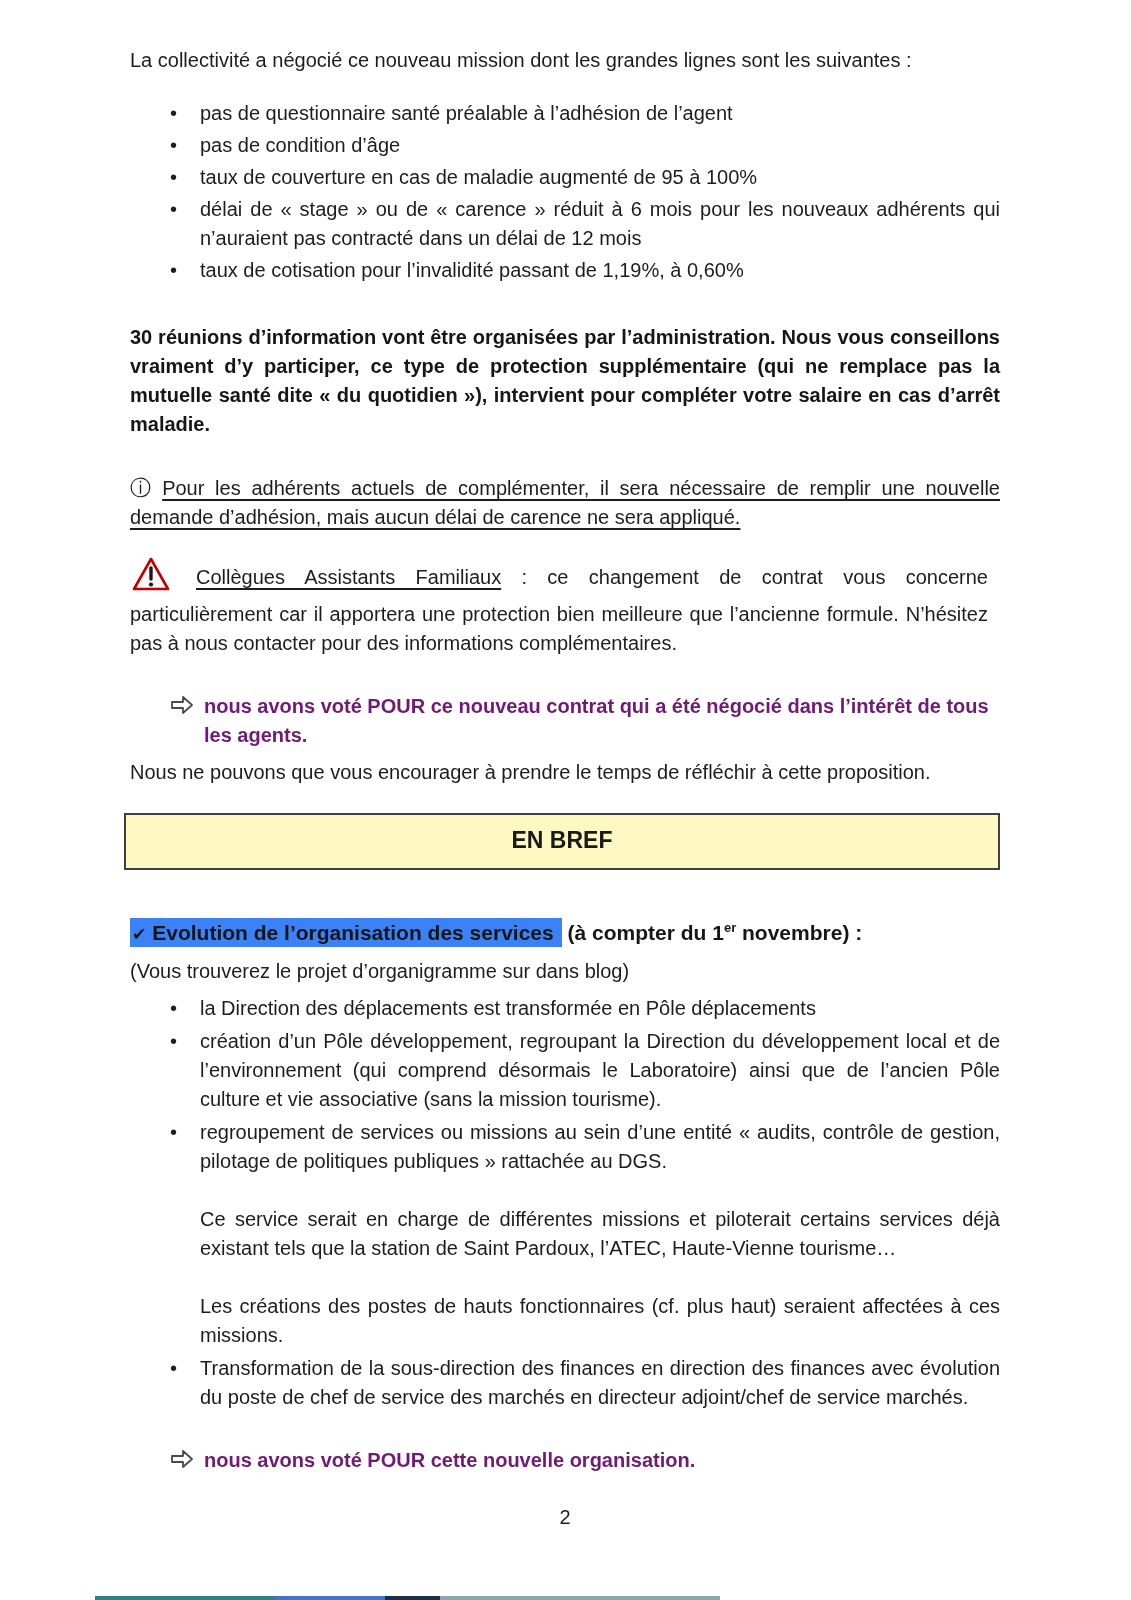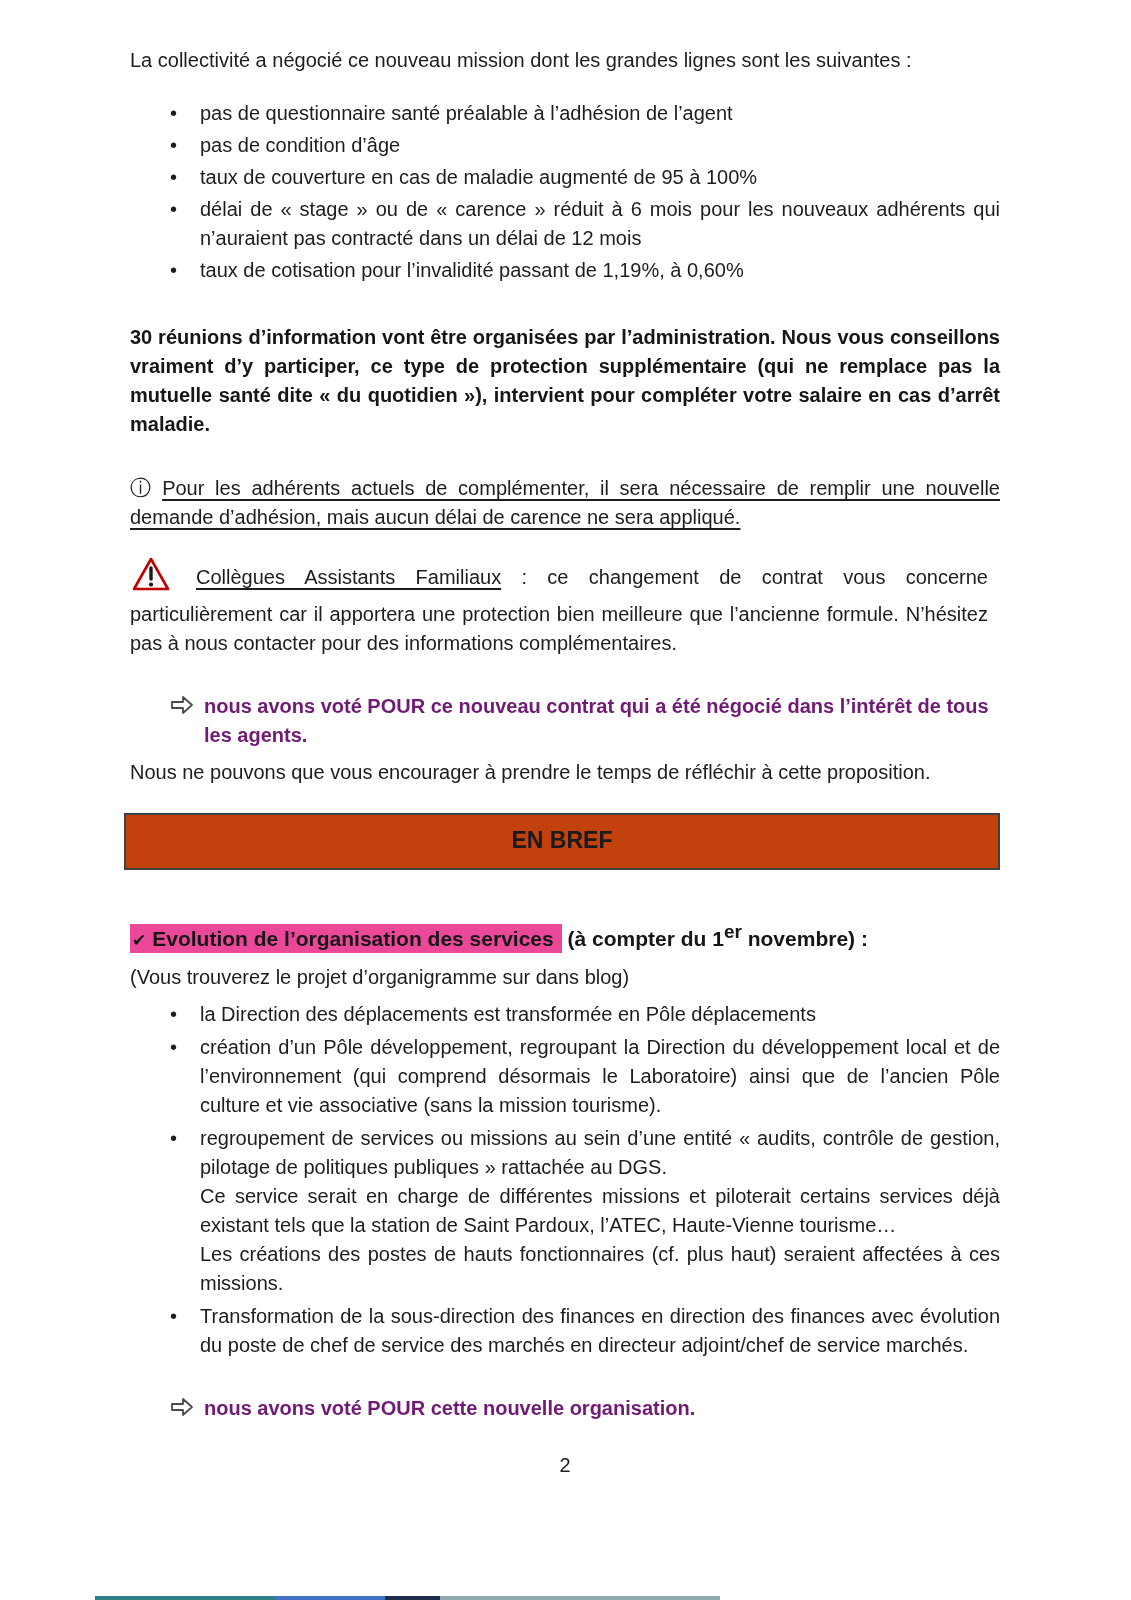--- a/index.html
+++ b/index.html
@@ -45,7 +45,7 @@
   .banner{
     margin:26px 0 0 -6px;
     border:2px solid #404040;
-    background:#c2410c;
+    background:#fef9c3;
     text-align:center;
     font-weight:bold;color:#1a1a1a;
     font-size:23px;line-height:1.6;

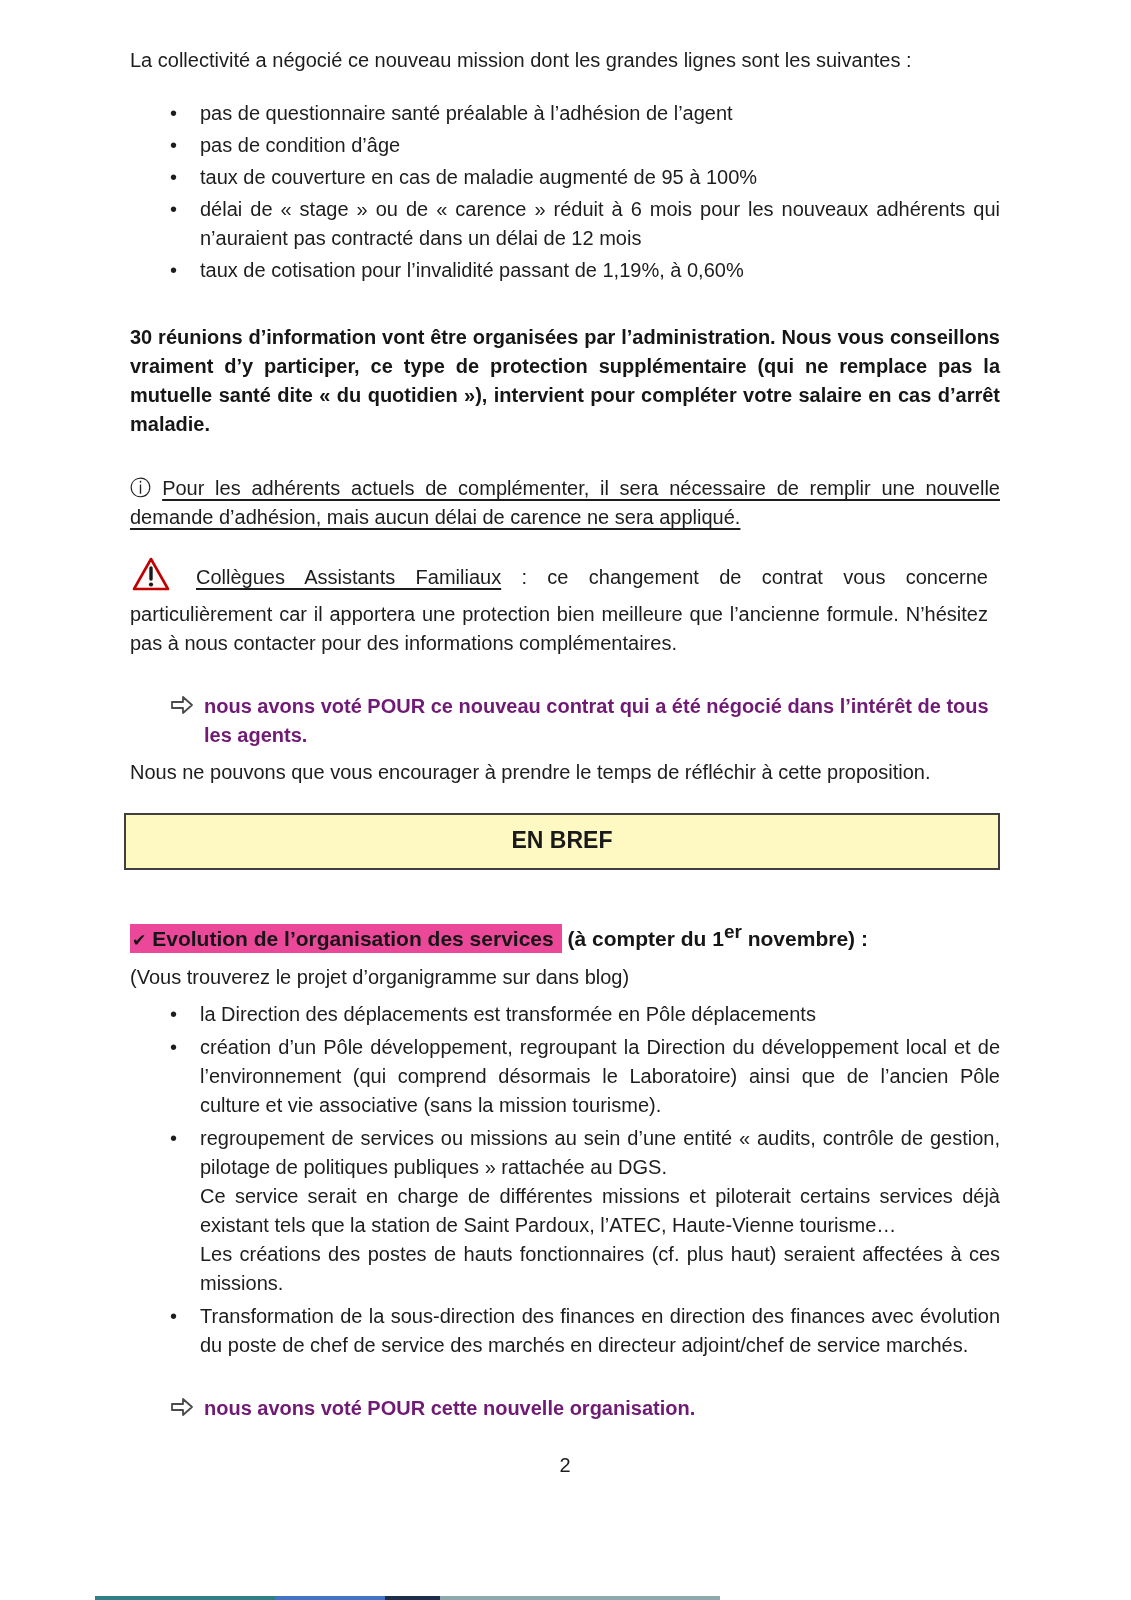--- a/index.html
+++ b/index.html
@@ -57,7 +57,7 @@
     font-weight:bold;color:#161616;
     font-size:21px;
   }
-  .hl{background:#ec4899;padding:3px 8px 3px 2px;}
+  .hl{background:#3b82f6;padding:3px 8px 3px 2px;}
   .check{font-size:17px;margin-right:6px;}
   sup{font-size:19px;}
   .section-sub{margin:8px 0 0 0;}

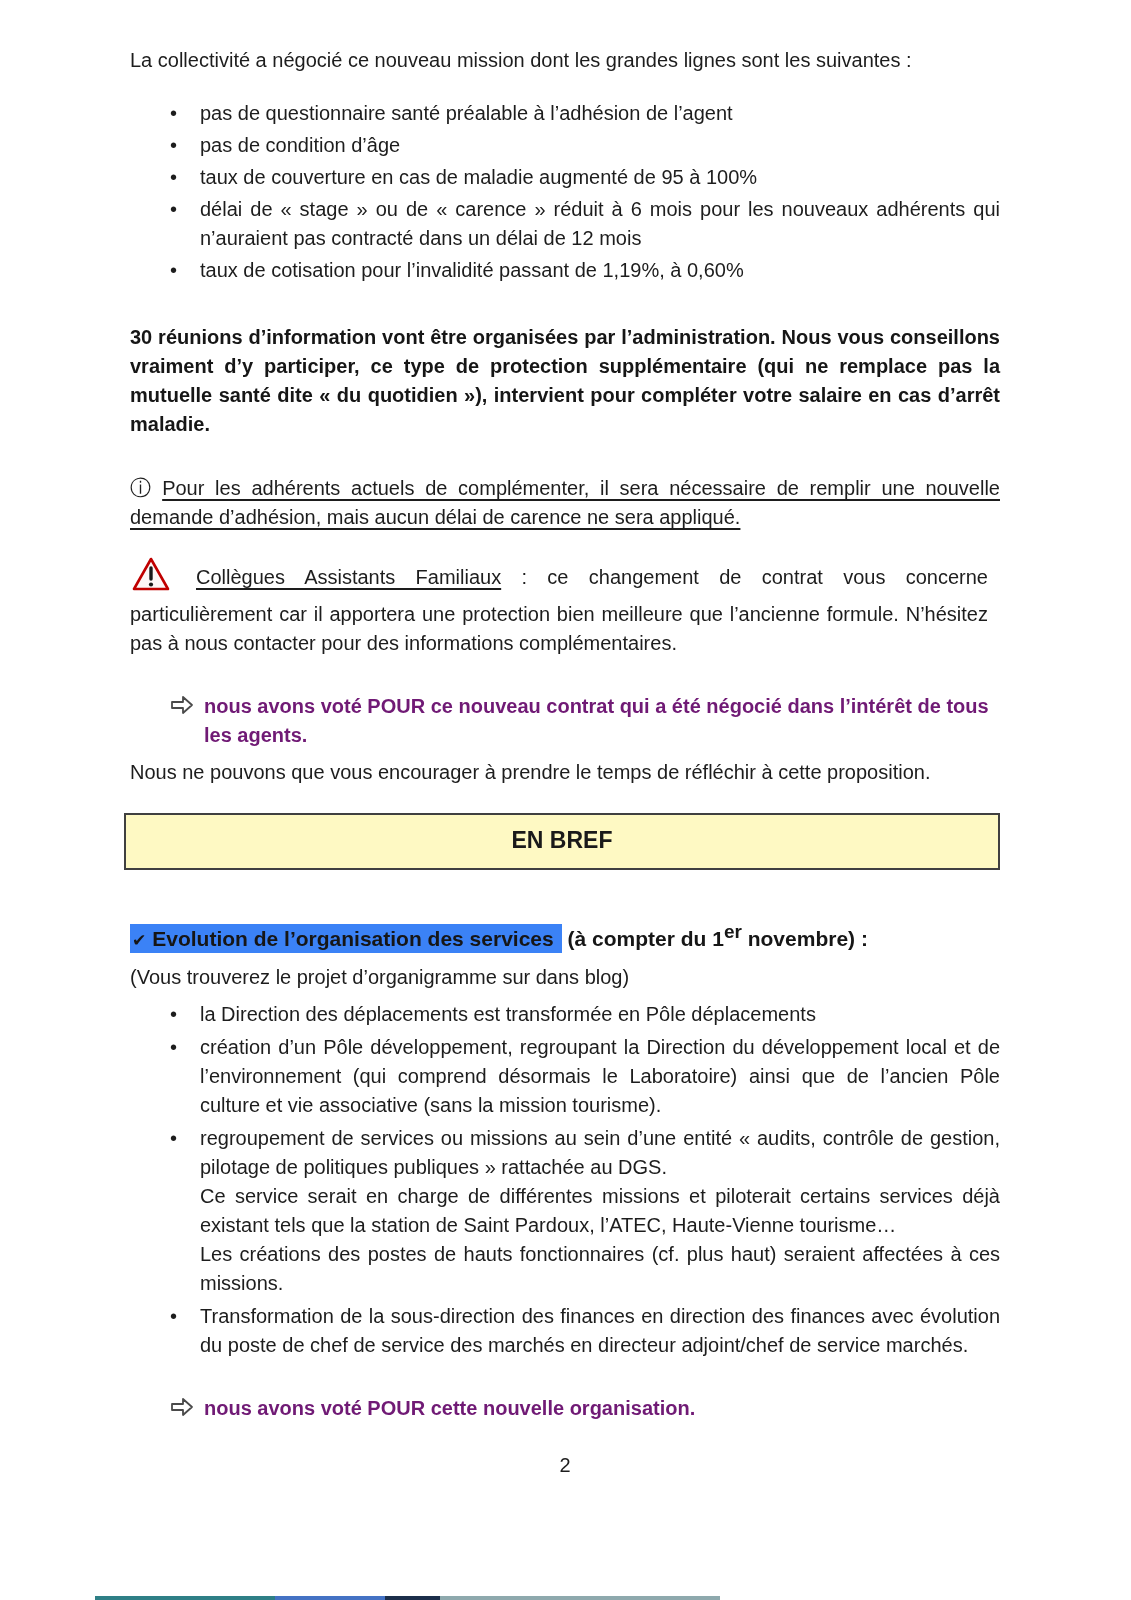--- a/index.html
+++ b/index.html
@@ -59,7 +59,7 @@
   }
   .hl{background:#3b82f6;padding:3px 8px 3px 2px;}
   .check{font-size:17px;margin-right:6px;}
-  sup{font-size:19px;}
+  sup{font-size:13px;}
   .section-sub{margin:8px 0 0 0;}
 
   ul.bullets.org{margin-top:8px;}

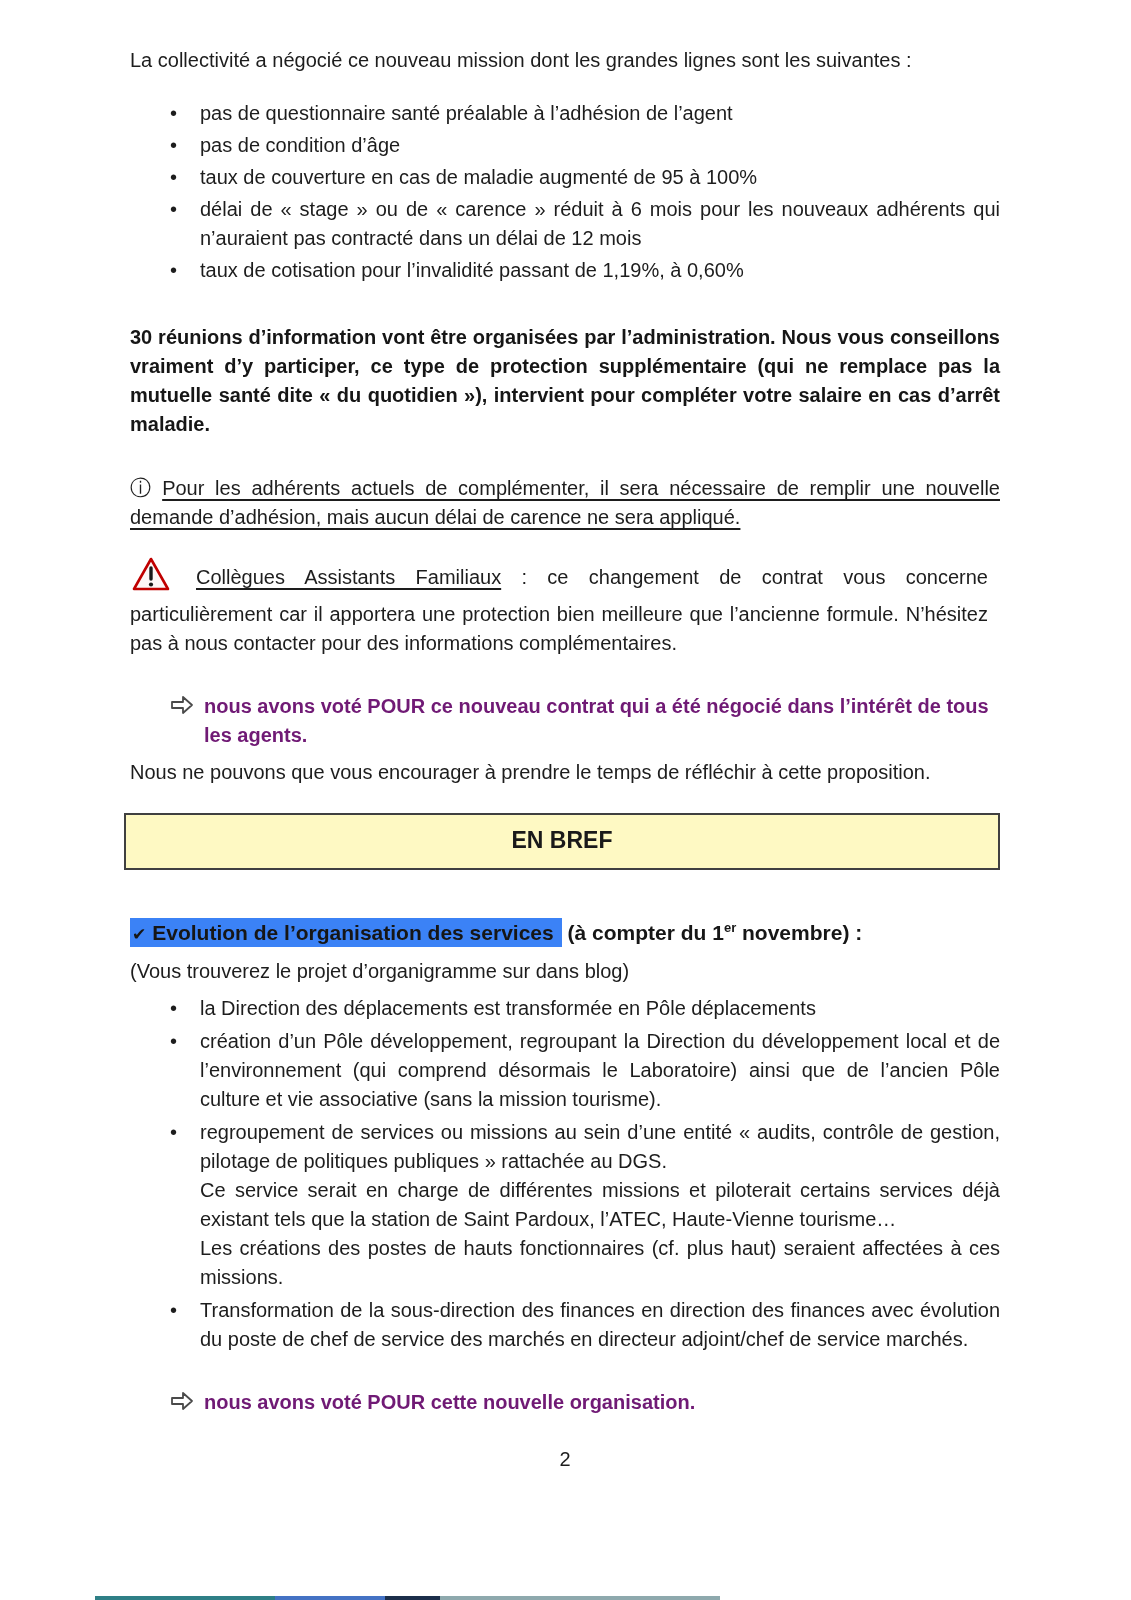--- a/index.html
+++ b/index.html
@@ -22,7 +22,7 @@
   ul.bullets li{display:flex;margin:0 0 3px 0;}
   .bullet-glyph{flex:none;width:30px;margin-left:40px;text-align:left;}
   .bullet-text{flex:1;text-align:justify;}
-  .bullet-text .cont{text-align:justify;}
+  .bullet-text .cont{text-align:justify;margin-top:29px;}
 
   .meetings{
     font-weight:bold;color:#161616;

